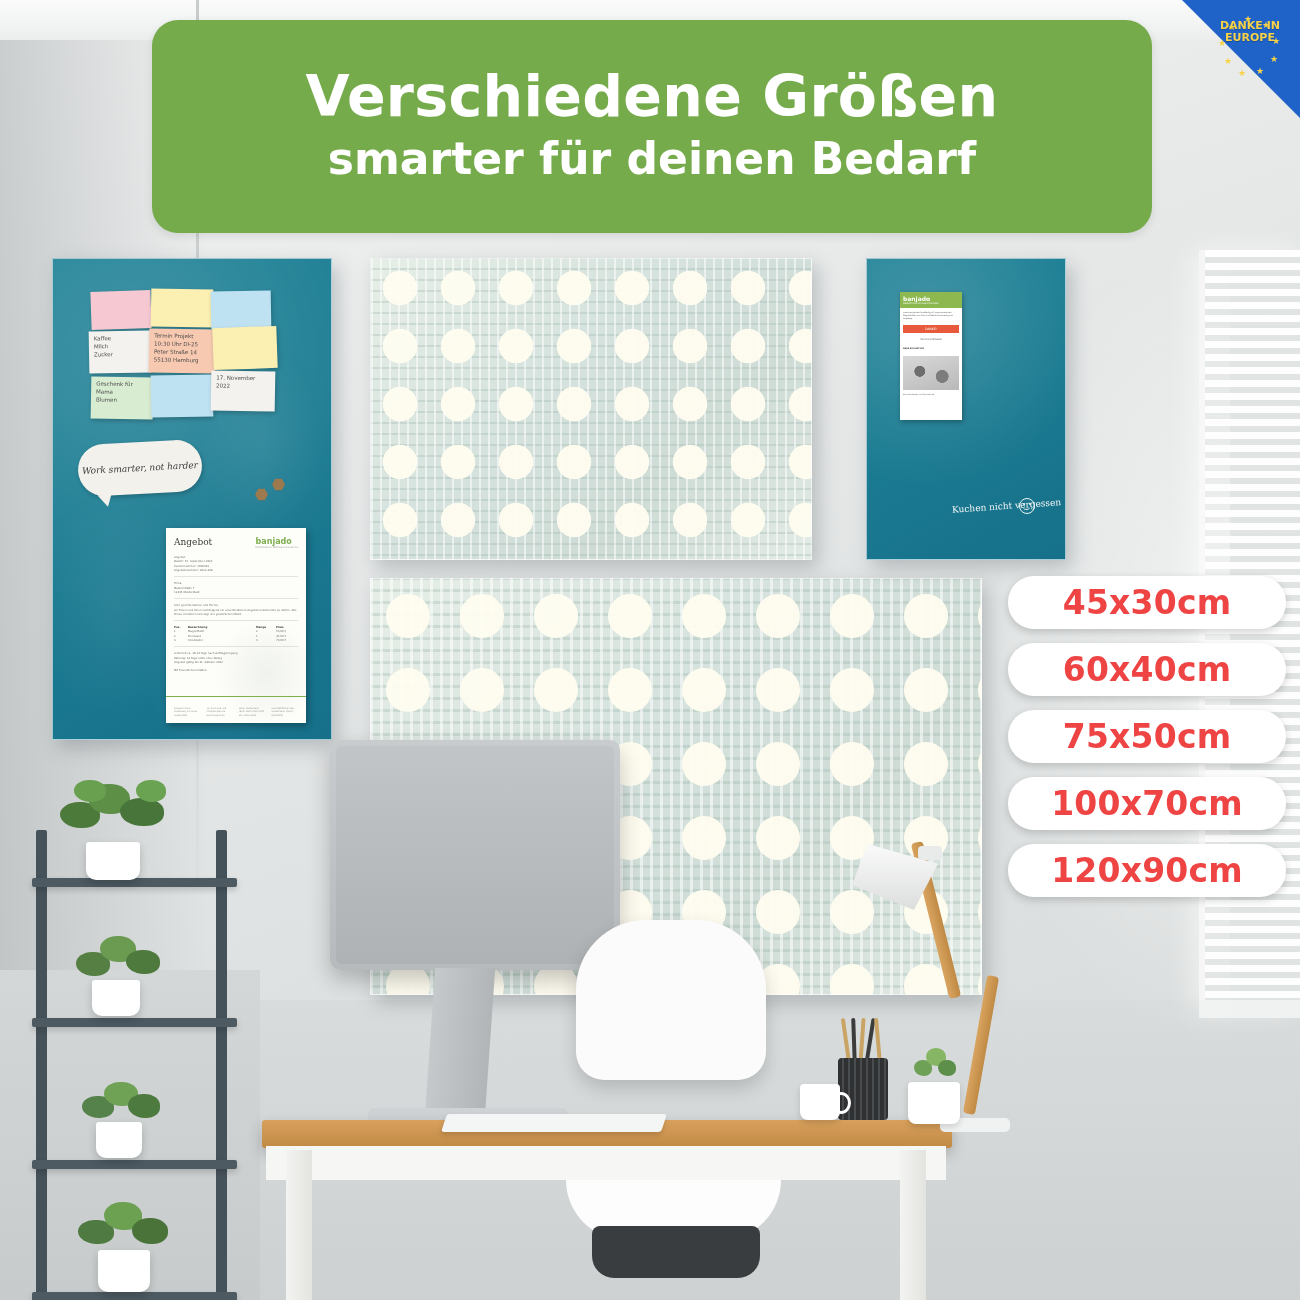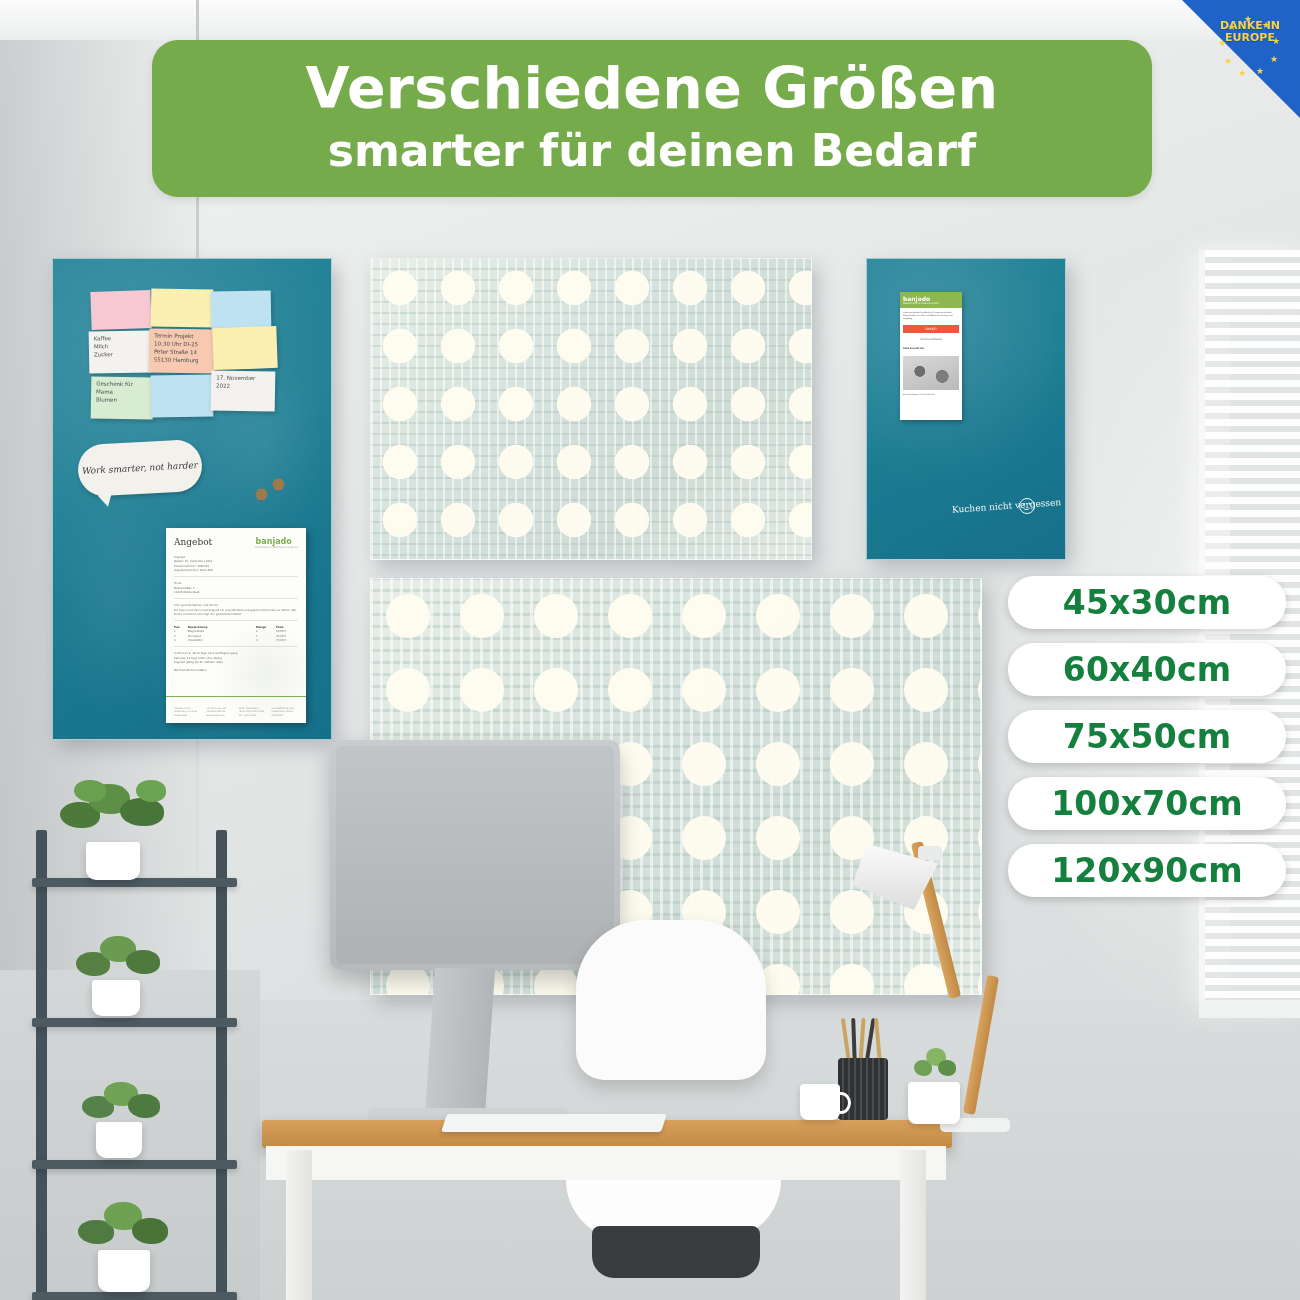--- a/index.html
+++ b/index.html
@@ -65,7 +65,7 @@
 
   
   .banner{
-    position:absolute;left:152px;top:40px;width:1000px;height:157px;
+    position:absolute;left:152px;top:20px;width:1000px;height:213px;
     background:#76ab4b;border-radius:26px;
     display:flex;flex-direction:column;align-items:center;justify-content:center;
     box-shadow:0 3px 10px rgba(0,0,0,.10);

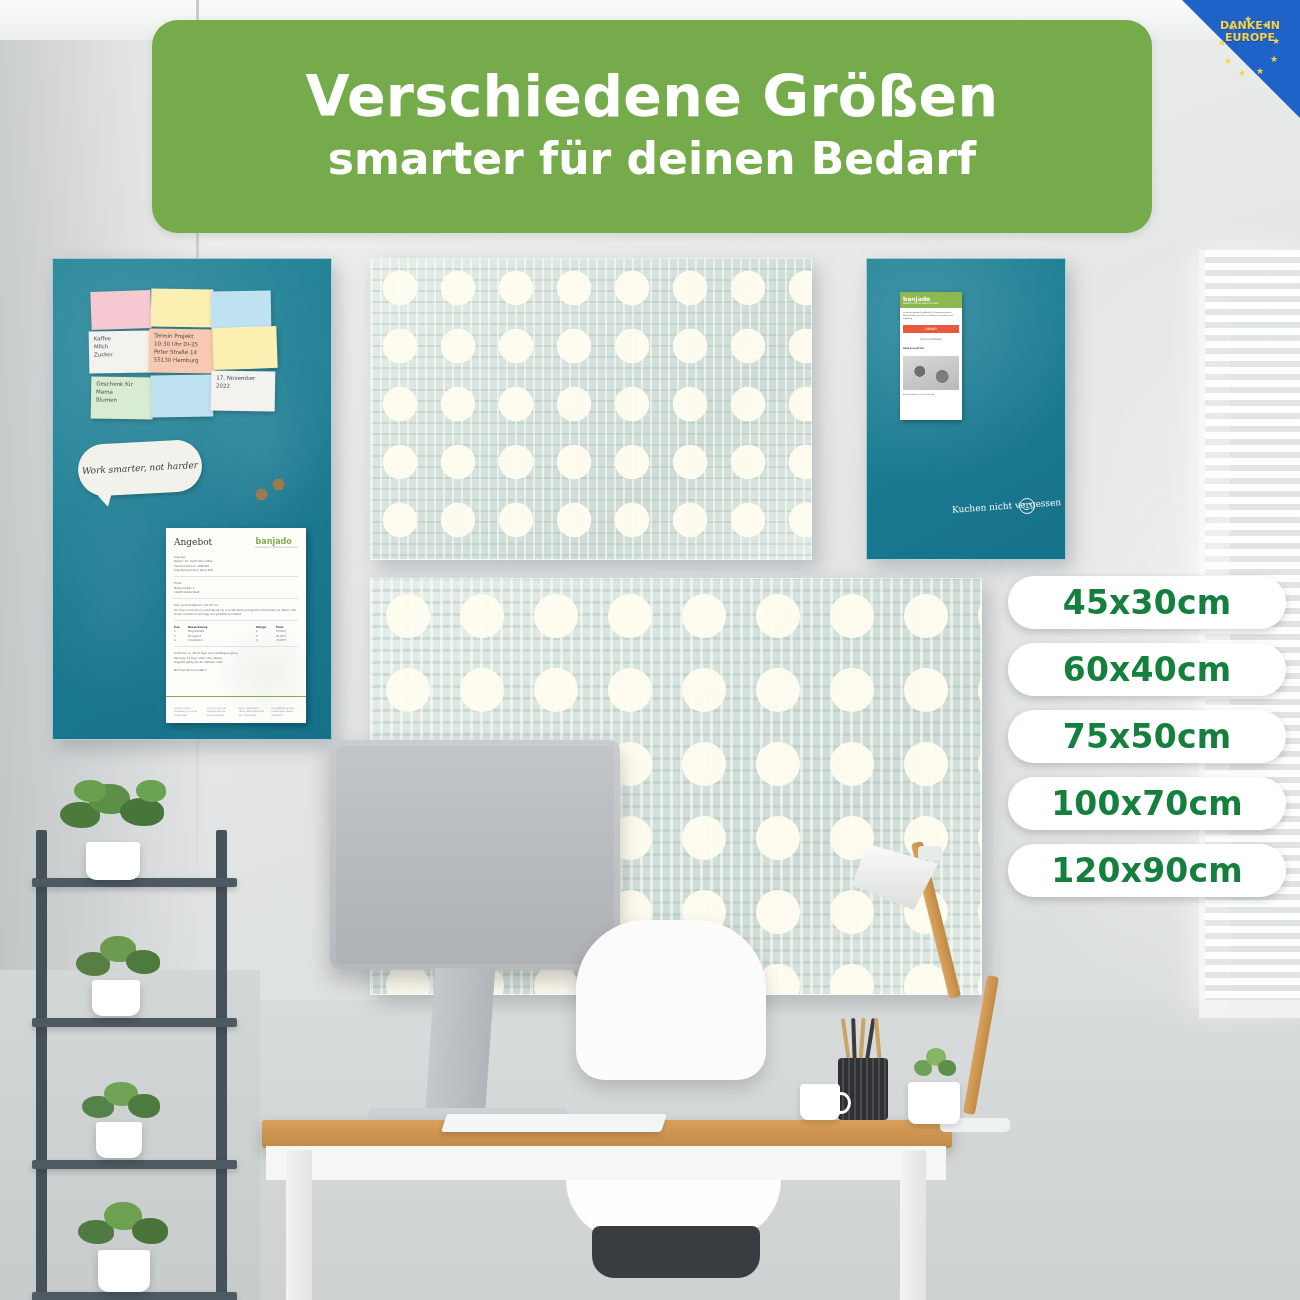--- a/index.html
+++ b/index.html
@@ -270,7 +270,7 @@
   .size-pill{
     background:#fff;border-radius:26px;padding:7px 26px;
     box-shadow:0 3px 8px rgba(0,0,0,.18);
-    color:#15803d;font-weight:bold;font-size:33px;letter-spacing:.2px;
+    color:#ef4444;font-weight:bold;font-size:33px;letter-spacing:.2px;
     min-width:226px;text-align:center;
     font-family:"DejaVu Sans", sans-serif;
   }

